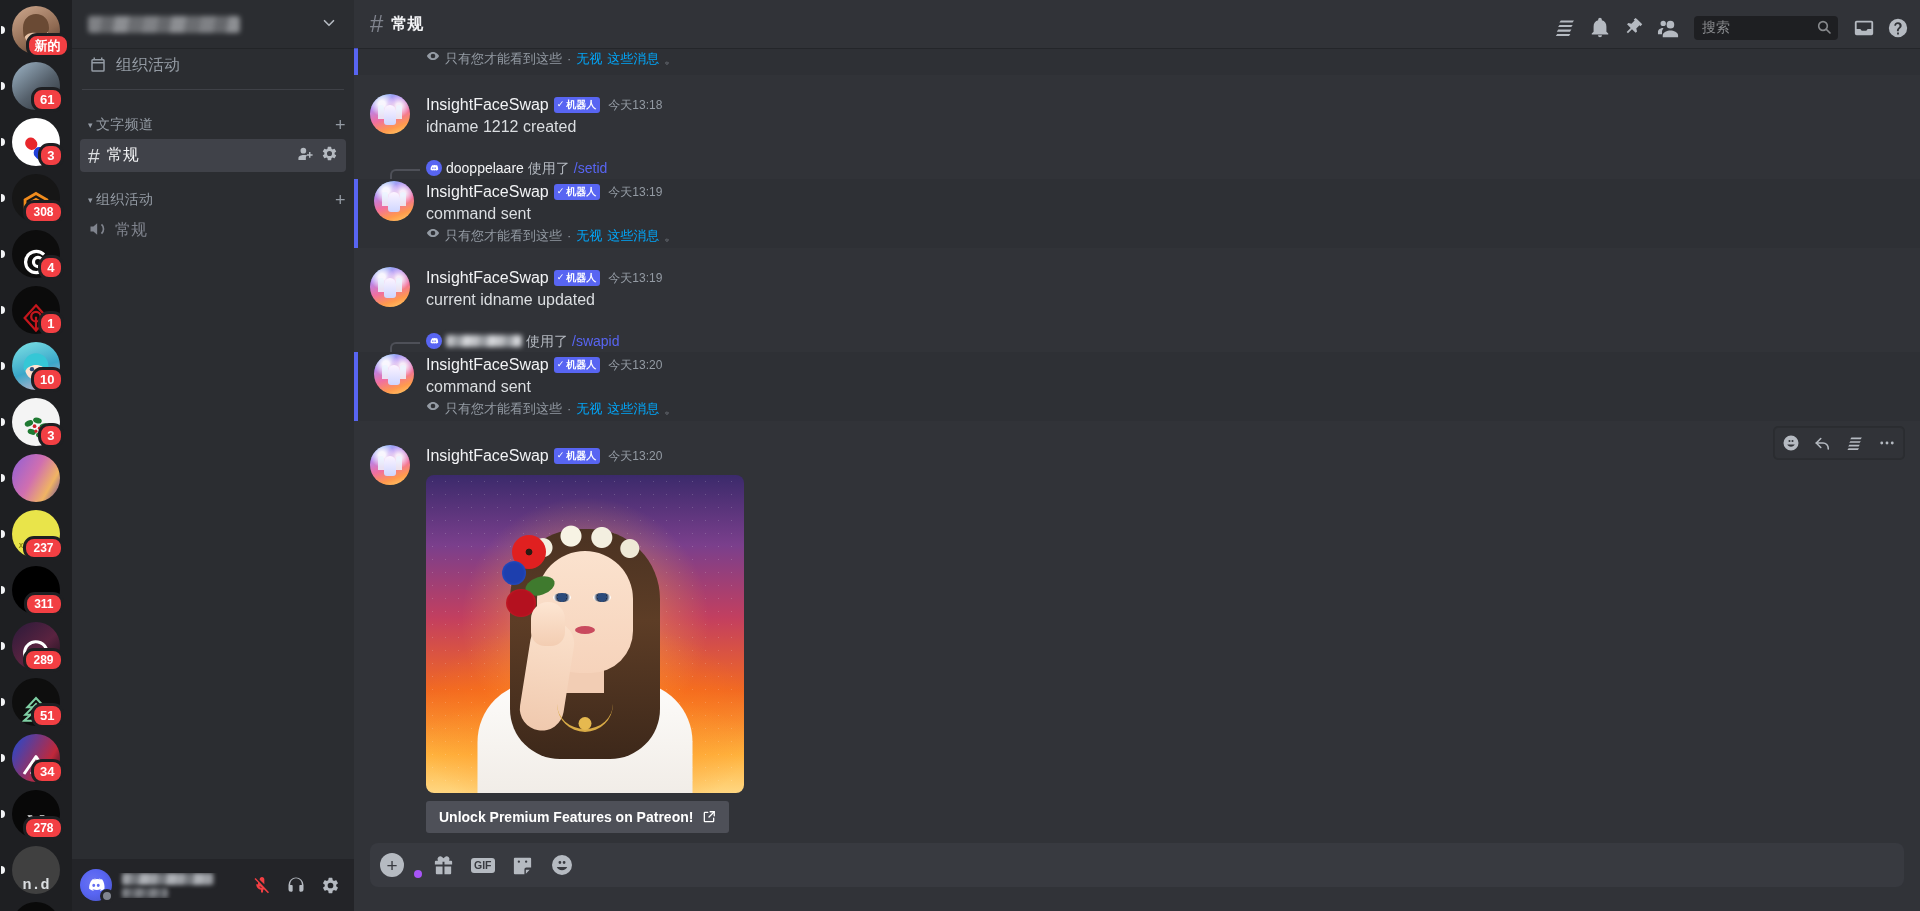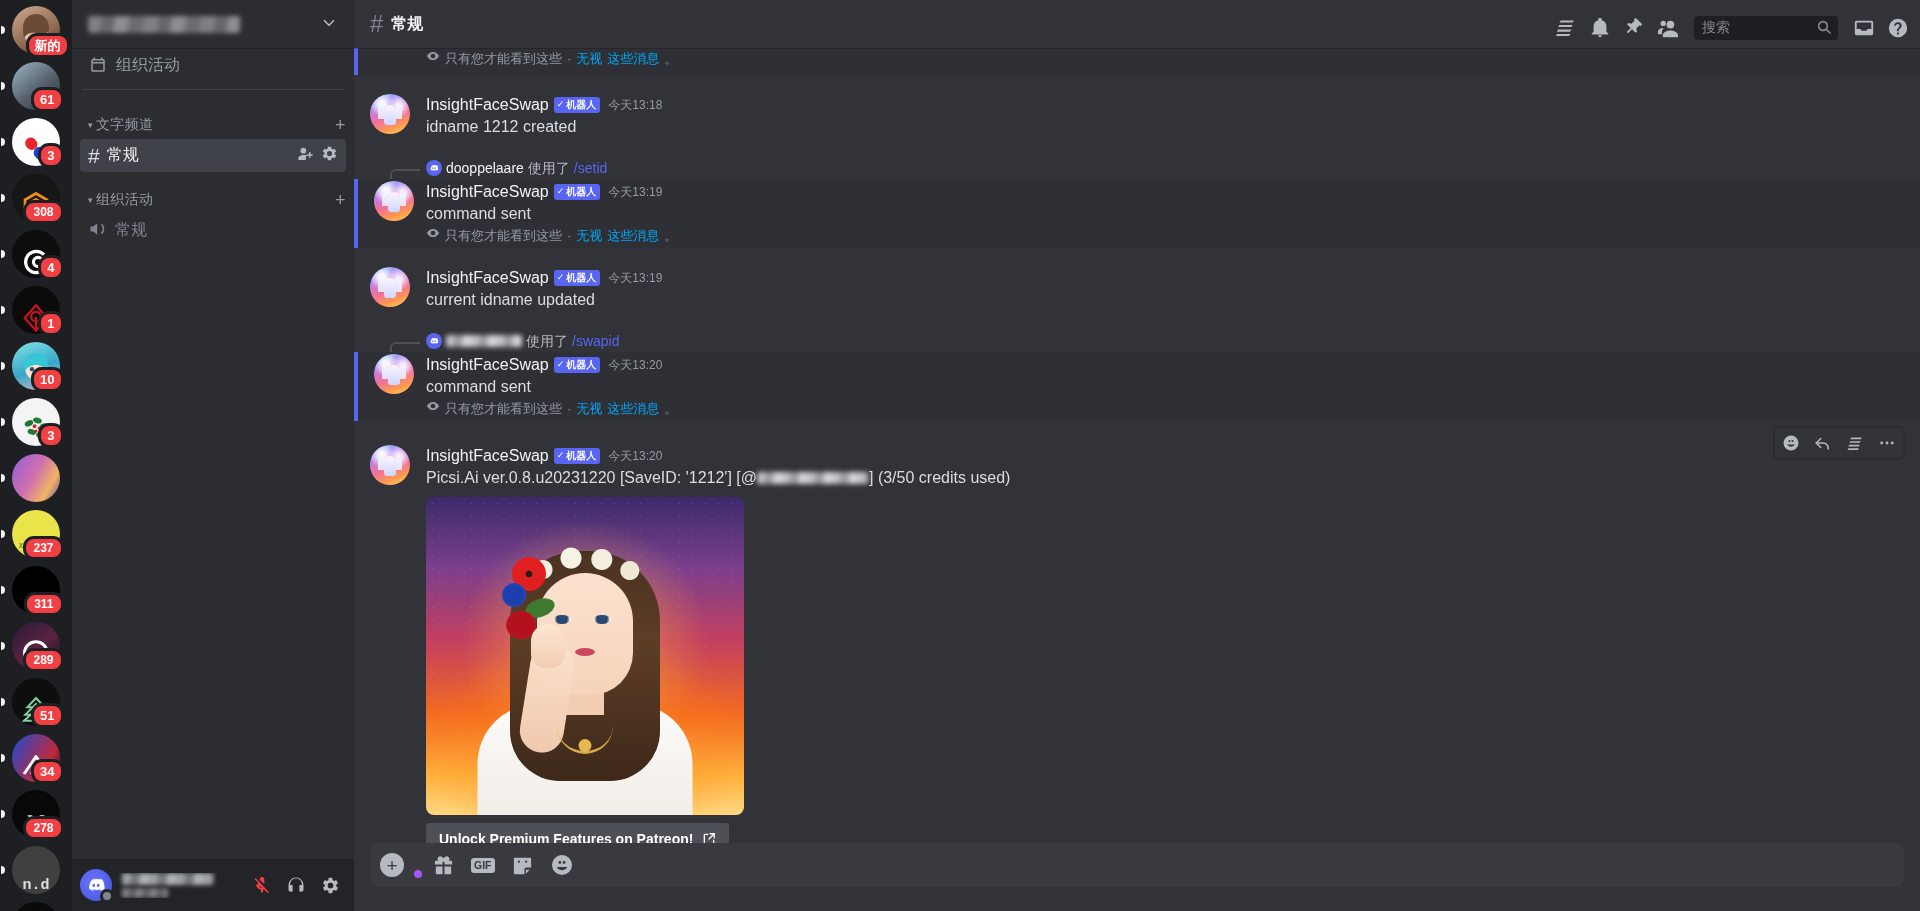--- a/index.html
+++ b/index.html
@@ -735,7 +735,7 @@
               <span>机器人</span>
             </span>
             <span class="mtime">今天13:20</span>
-          </div><div class="mbody"><span>Picsi.Ai ver.0.8.u20231220 [SaveID: '1212'] [@</span><span class="user-blur" style="width:112px;"></span><span>] (3/50 credits used)</span></div><div class="resimg">
+          </div><div class="resimg">
             <div class="stars"></div>
             <div class="glow"></div>
             <div class="shirt"></div>

